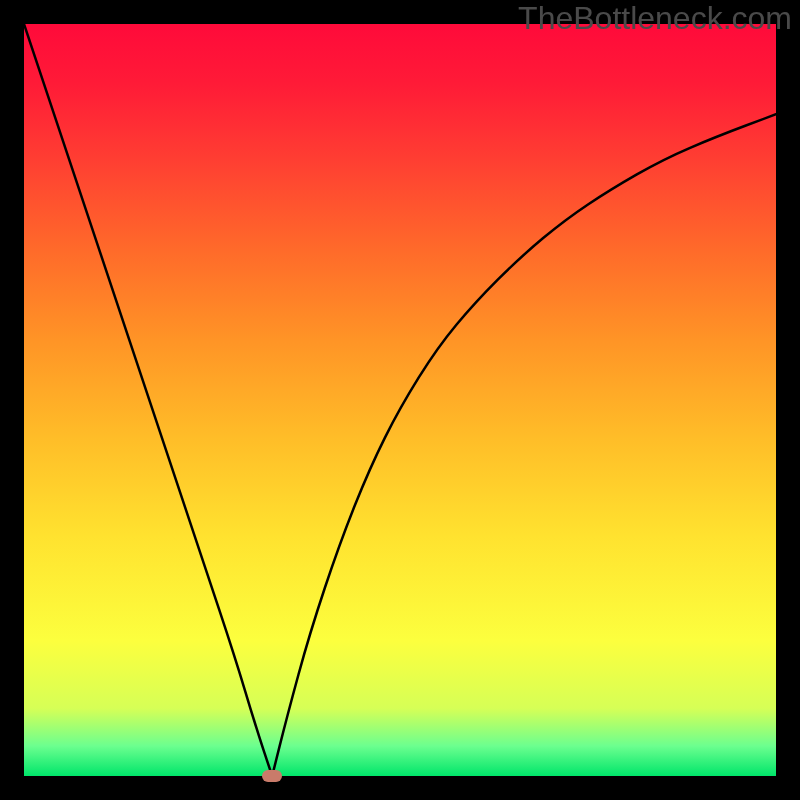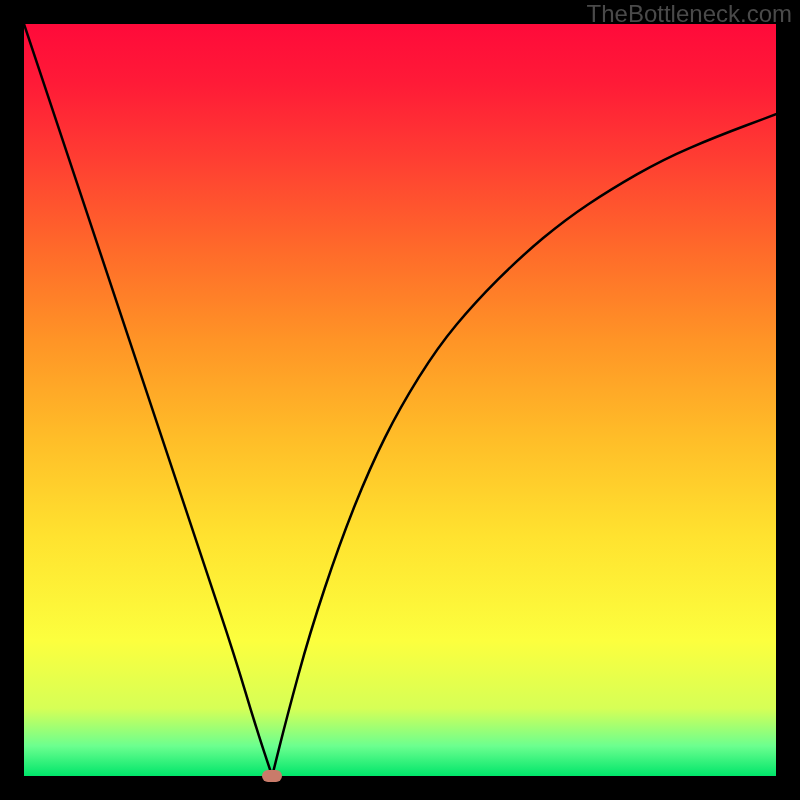--- a/index.html
+++ b/index.html
@@ -35,7 +35,7 @@
     top: 0px;
     right: 8px;
     color: #4a4a4a;
-    font-size: 24px;
+    font-size: 32px;
     font-weight: 400;
     letter-spacing: 0px;
     user-select: none;

